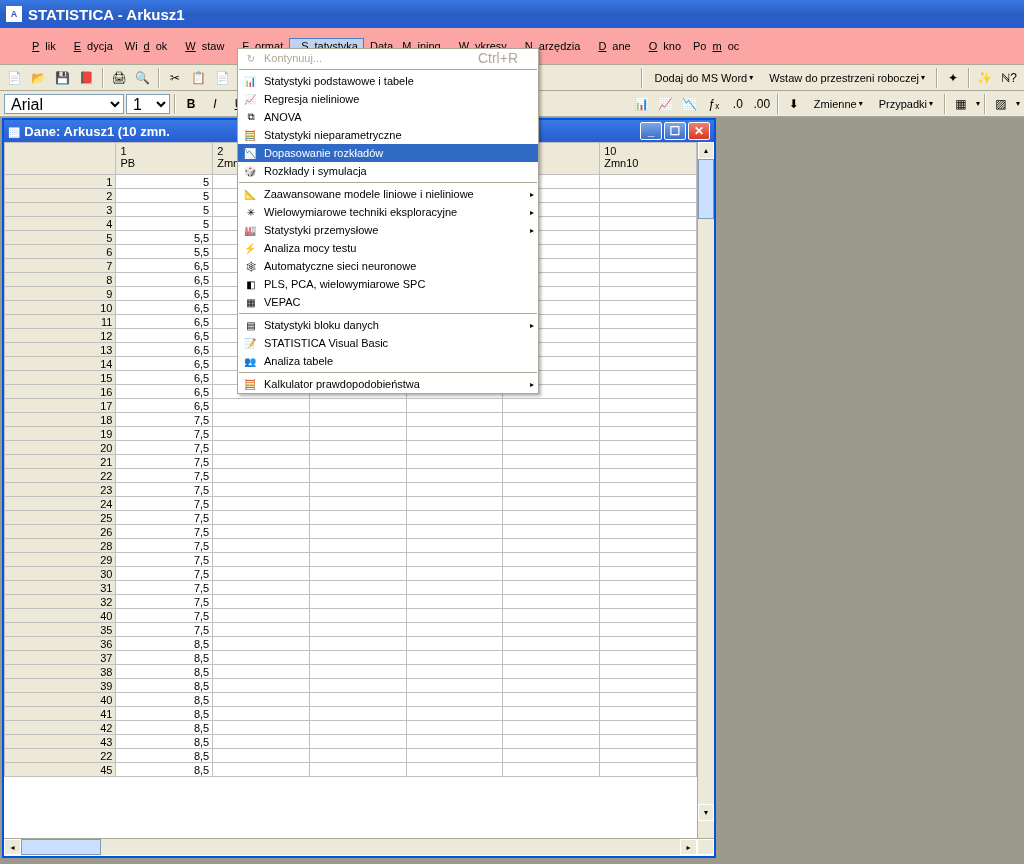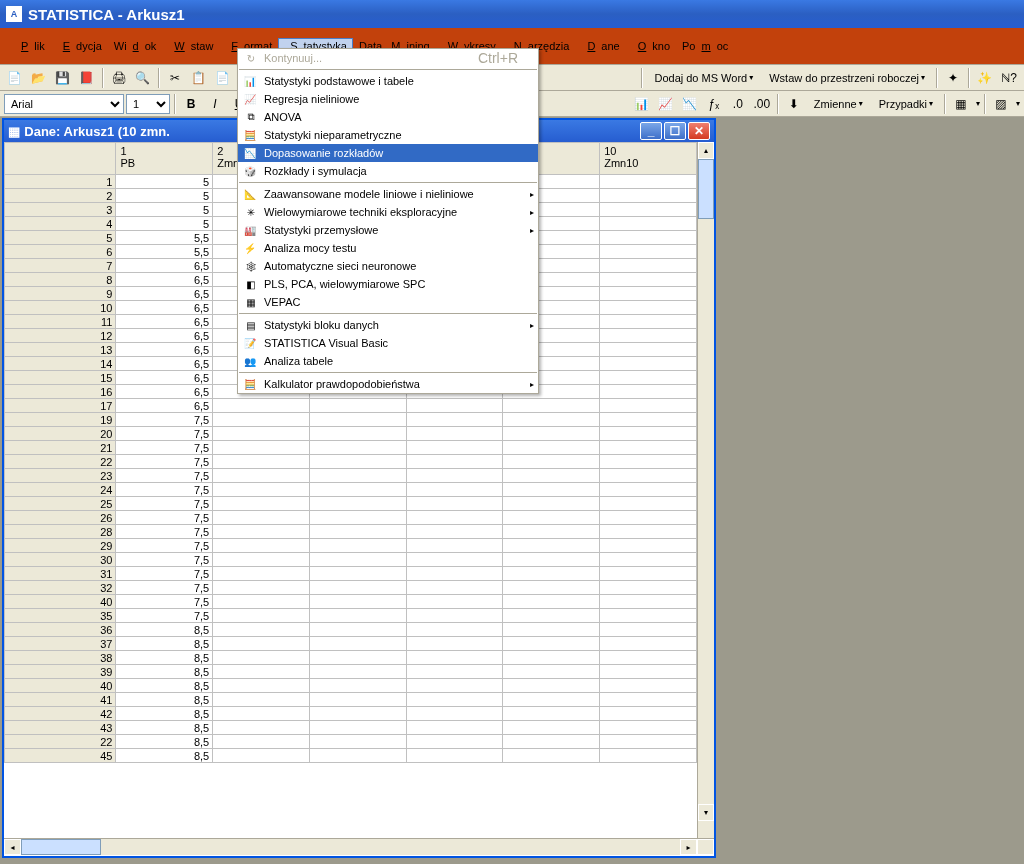--- a/index.html
+++ b/index.html
@@ -8,7 +8,7 @@
 .titlebar { height: 28px; background: linear-gradient(to bottom, #3a79e3 0%, #2b5fc2 50%, #265dd0 100%); display: flex; align-items: center; padding: 0 6px; color: #fff; font-weight: bold; font-size: 15px; }
 .titlebar .icon { width: 16px; height: 16px; background: #fff; margin-right: 6px; display: inline-flex; align-items: center; justify-content: center; color: #2b5fc2; font-size: 9px; font-weight: bold; }
 
-.menubar { height: 37px; background: #c2410c; border-bottom: 1px solid #aca899; display: flex; align-items: center; padding: 0 9px; }
+.menubar { height: 37px; background: #fca5a5; border-bottom: 1px solid #aca899; display: flex; align-items: center; padding: 0 20px; }
 .menubar span { padding: 2px 6px; cursor: default; }
 .menubar span.active { background: #c1d2ee; border: 1px solid #4a7ec9; padding: 1px 5px; }
 .underline { text-decoration: underline; }

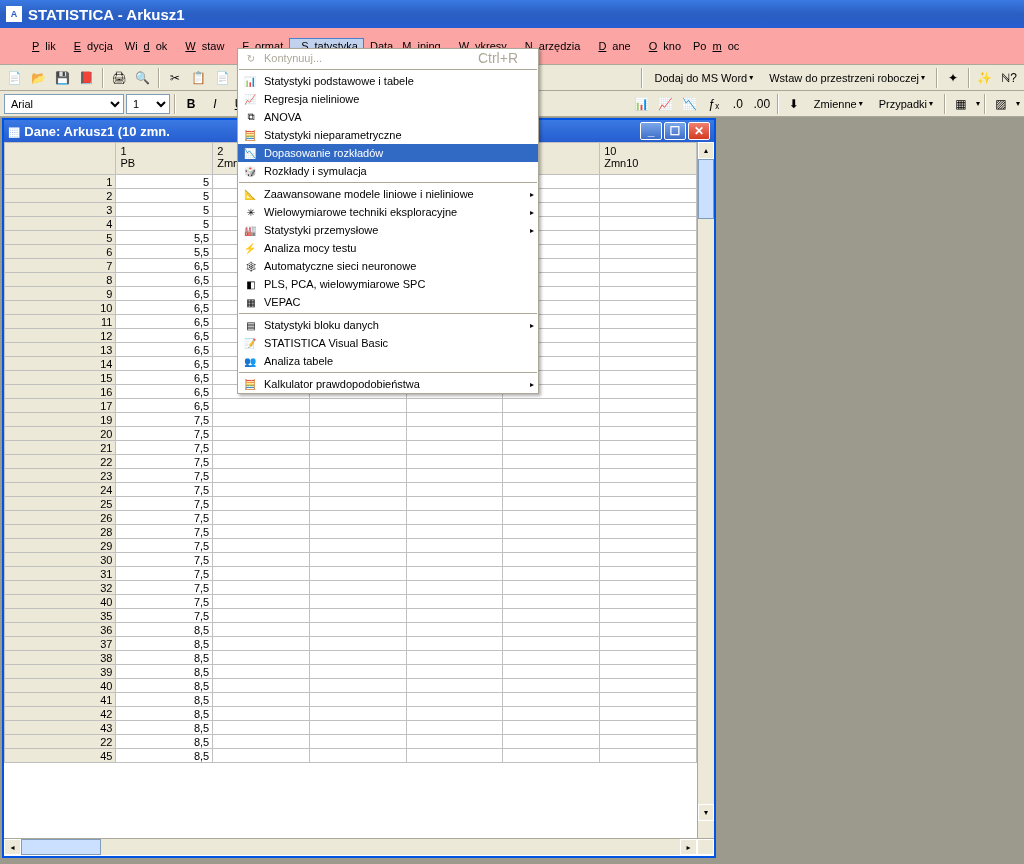--- a/index.html
+++ b/index.html
@@ -16,7 +16,7 @@
 .toolbar1, .toolbar2 { height: 26px; background: #ece9d8; border-bottom: 1px solid #aca899; display: flex; align-items: center; padding: 0 4px; gap: 2px; }
 .tbtn { width: 22px; height: 22px; display: inline-flex; align-items: center; justify-content: center; border: 1px solid transparent; font-size: 12px; cursor: default; }
 .sep { width: 2px; height: 20px; border-left: 1px solid #aca899; border-right: 1px solid #fff; margin: 0 2px; }
-.tsel { height: 20px; border: 1px solid #7f9db9; background: #fff; font-size: 11px; padding: 0 2px; }
+.tsel { height: 20px; border: 1px solid #7f9db9; background: #fff; font-size: 16px; padding: 0 2px; }
 .tbtn-wide { padding: 0 6px; height: 22px; display: inline-flex; align-items: center; border: 1px solid transparent; font-size: 11px; cursor: default; }
 .dd { font-size: 8px; margin-left: 2px; }
 

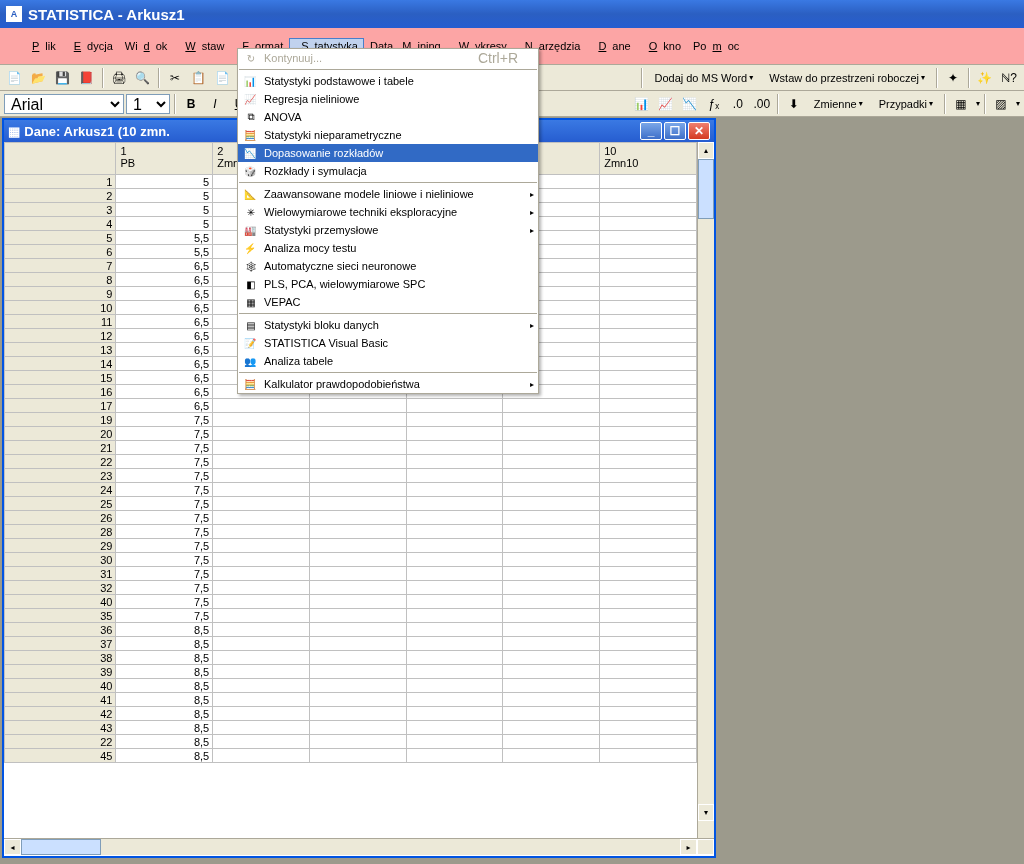--- a/index.html
+++ b/index.html
@@ -323,6 +323,15 @@
                 <td></td>
               </tr>
               <tr>
+                <th class="rowhead">18</th>
+                <td>7,5</td>
+                <td></td>
+                <td></td>
+                <td></td>
+                <td></td>
+                <td></td>
+              </tr>
+              <tr>
                 <th class="rowhead">19</th>
                 <td>7,5</td>
                 <td></td>

